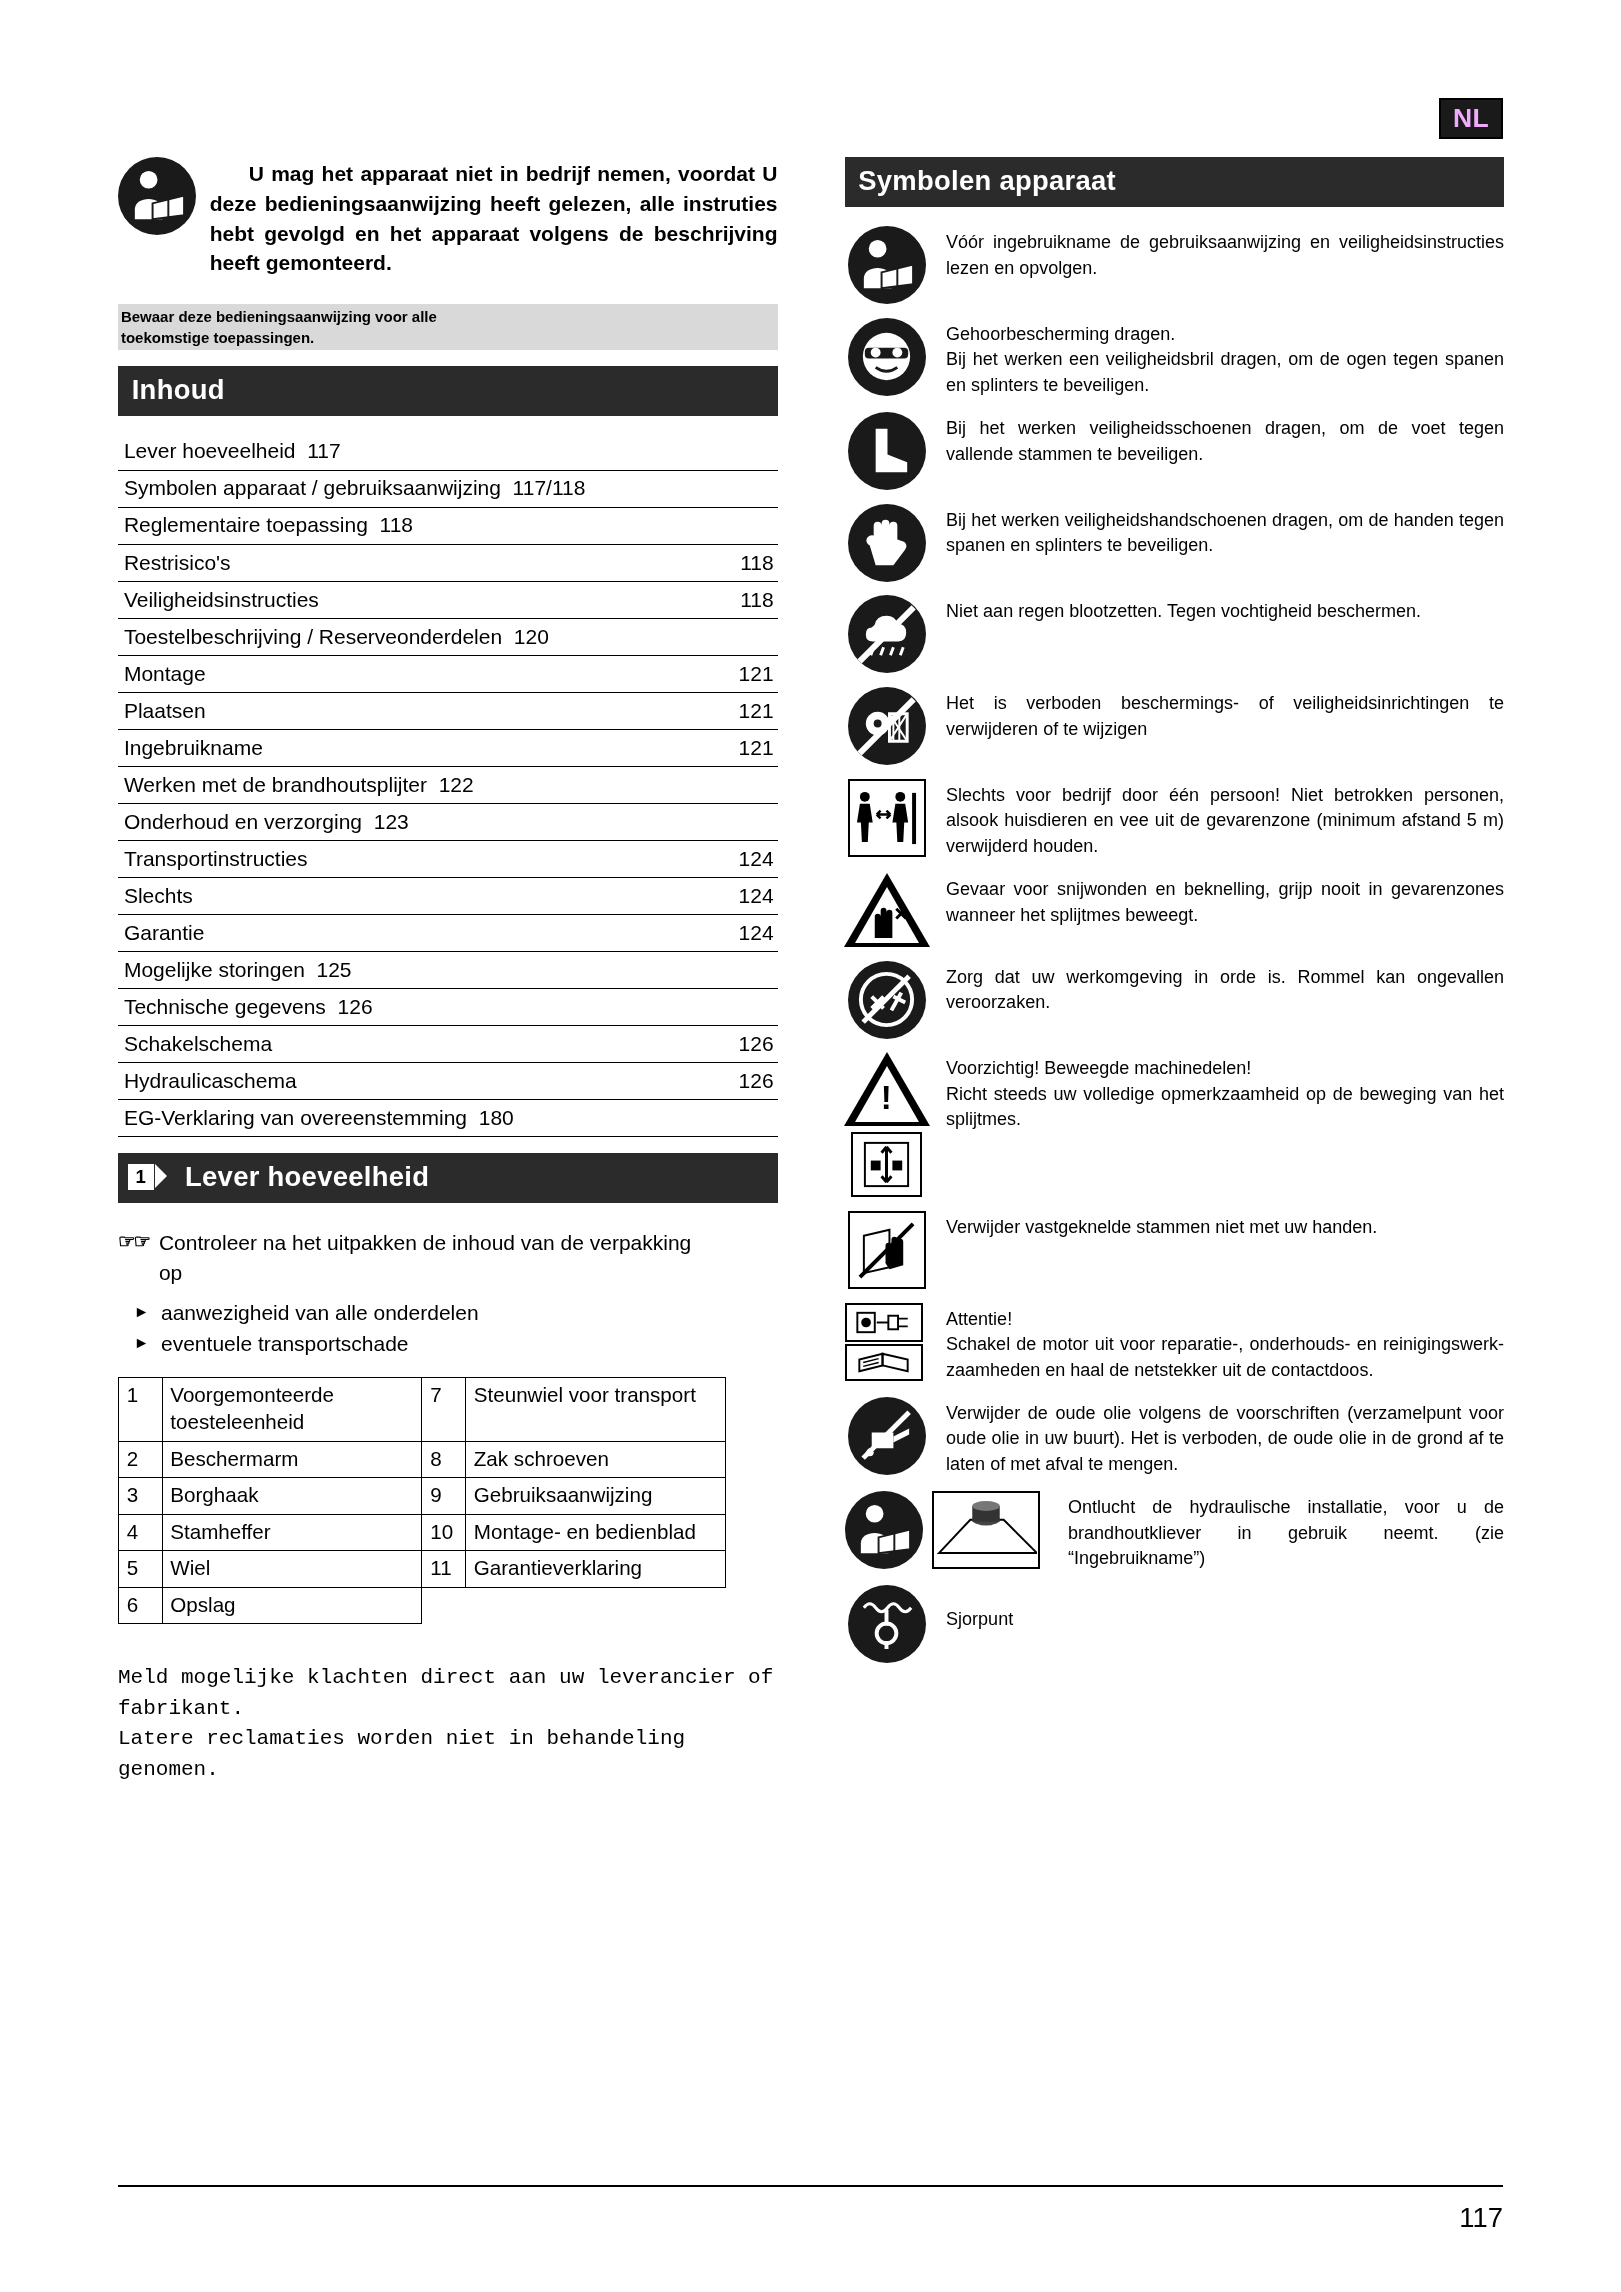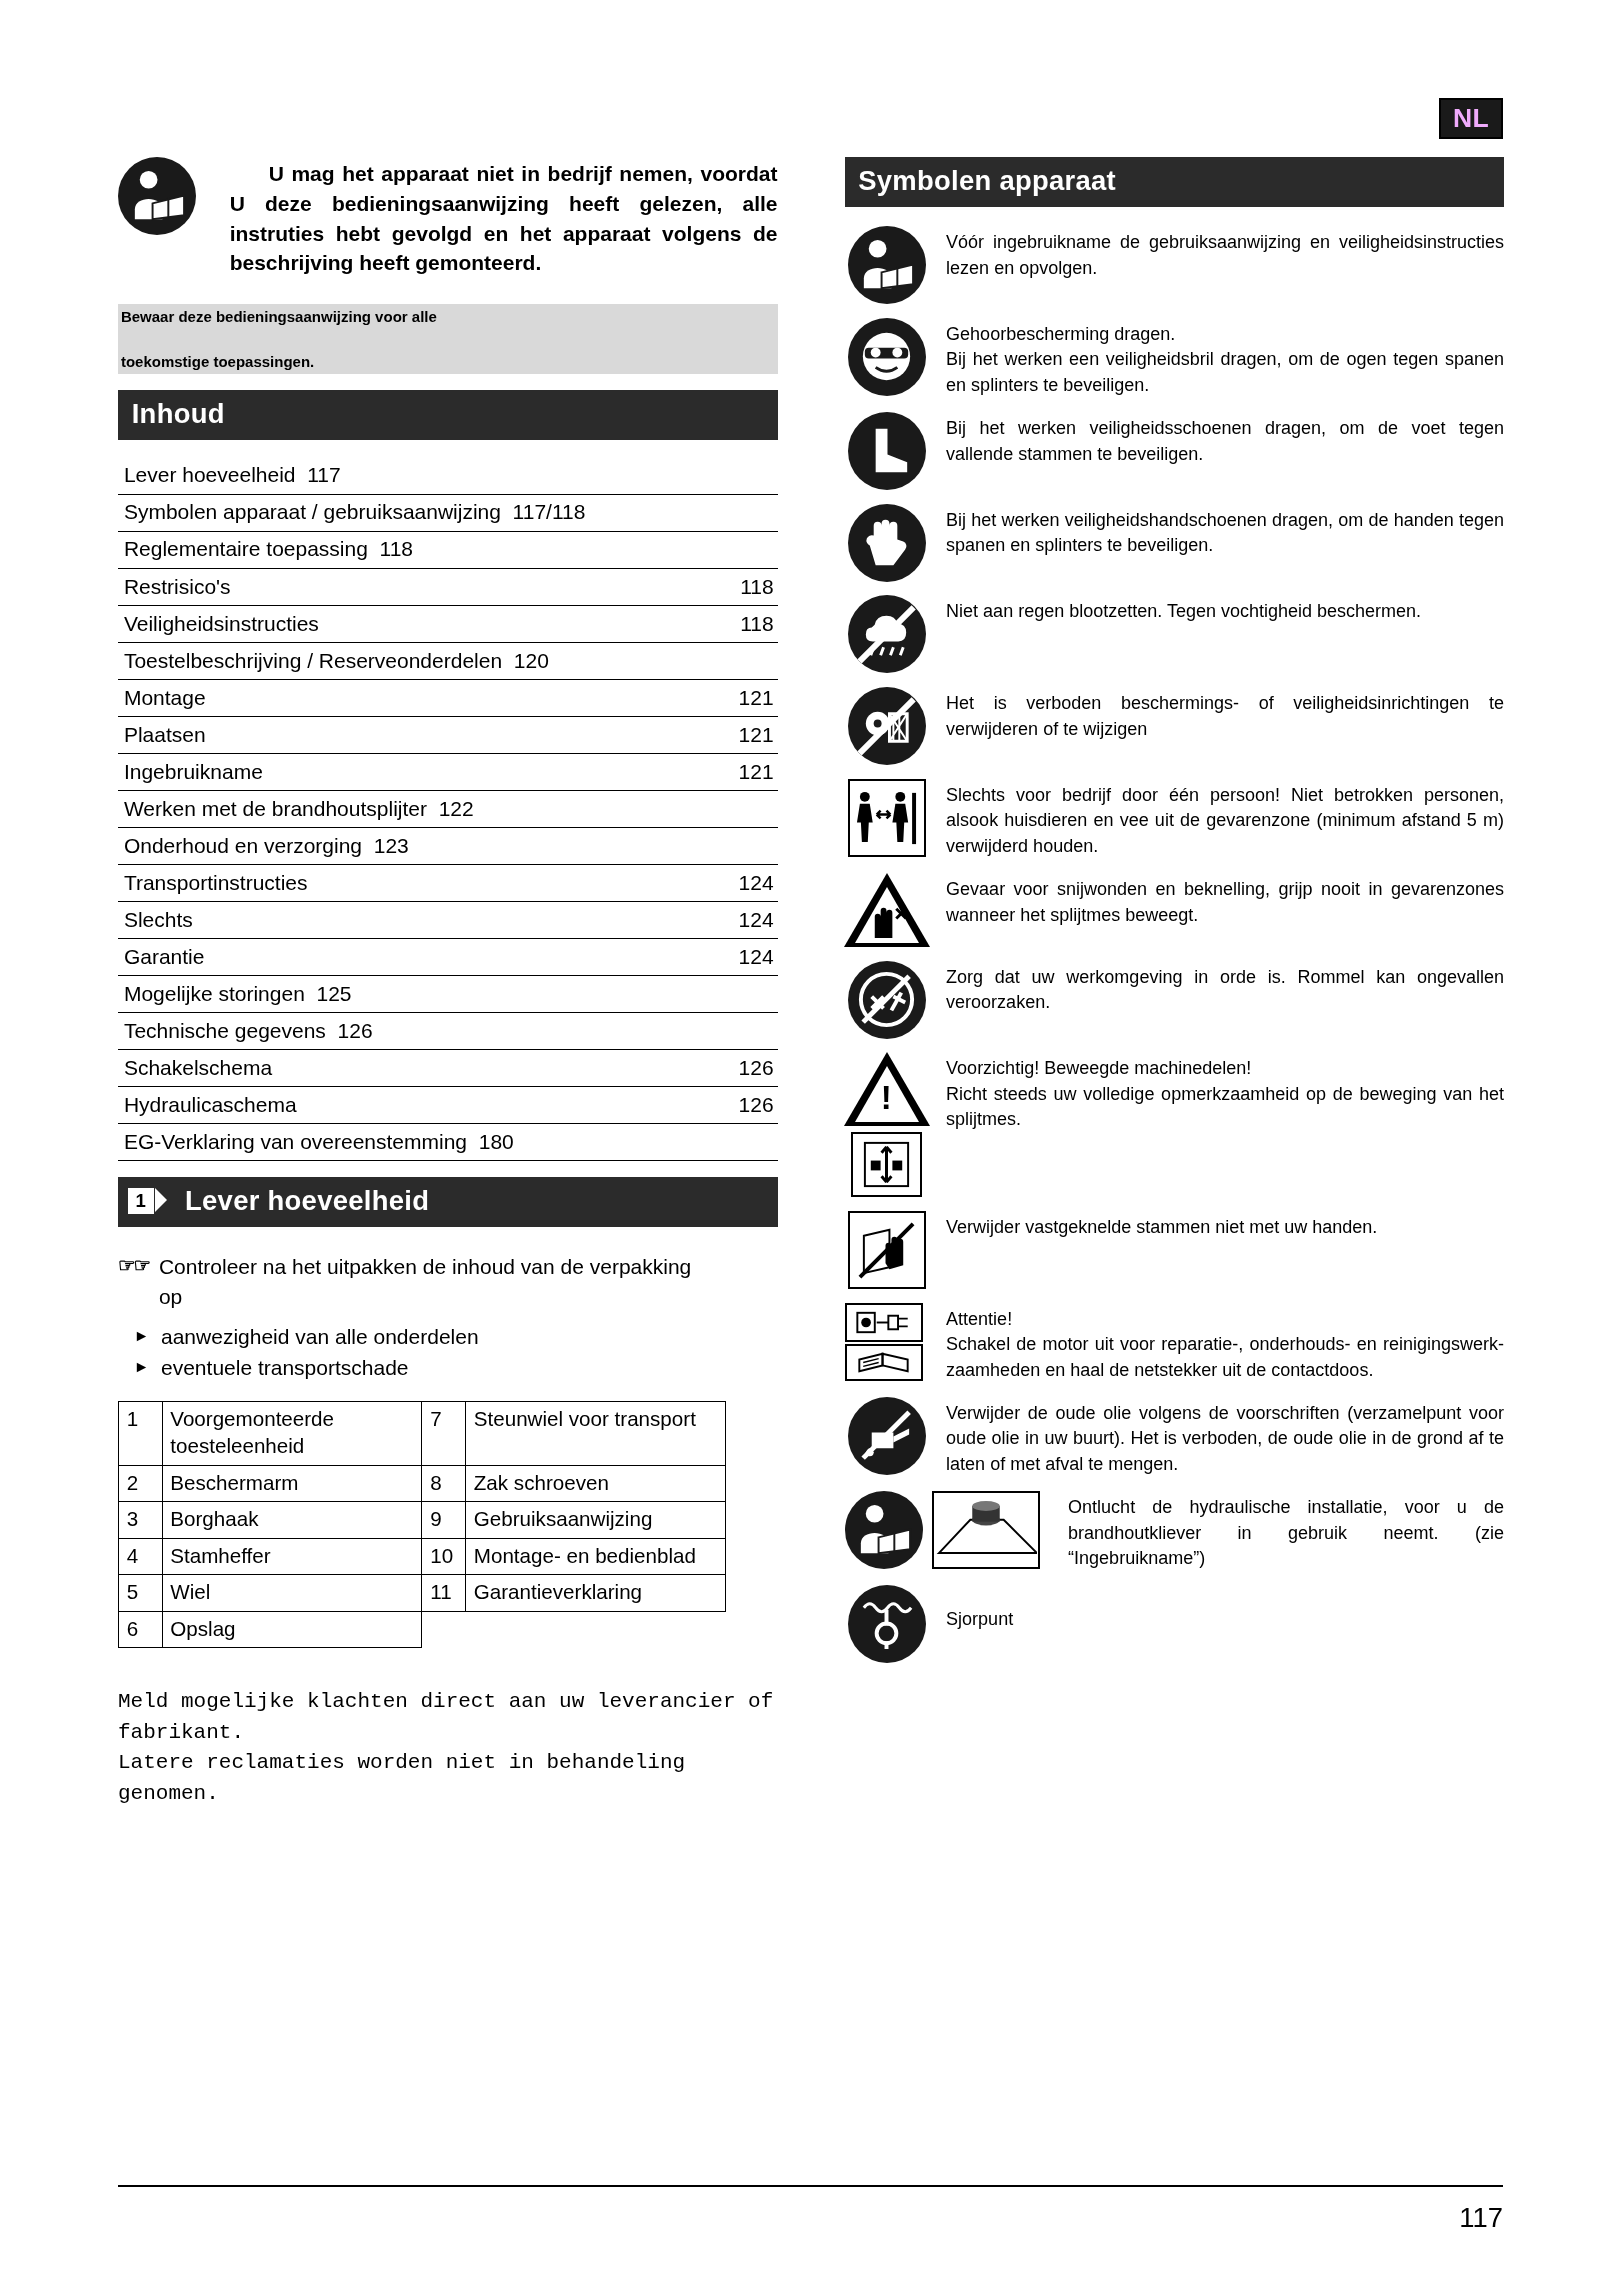--- a/index.html
+++ b/index.html
@@ -52,7 +52,6 @@
     text-align:justify;
     text-indent:39px;
     padding-top:2px;
-    margin-left:20px;
   }
   .keep-note {
     margin-top:25.5px;

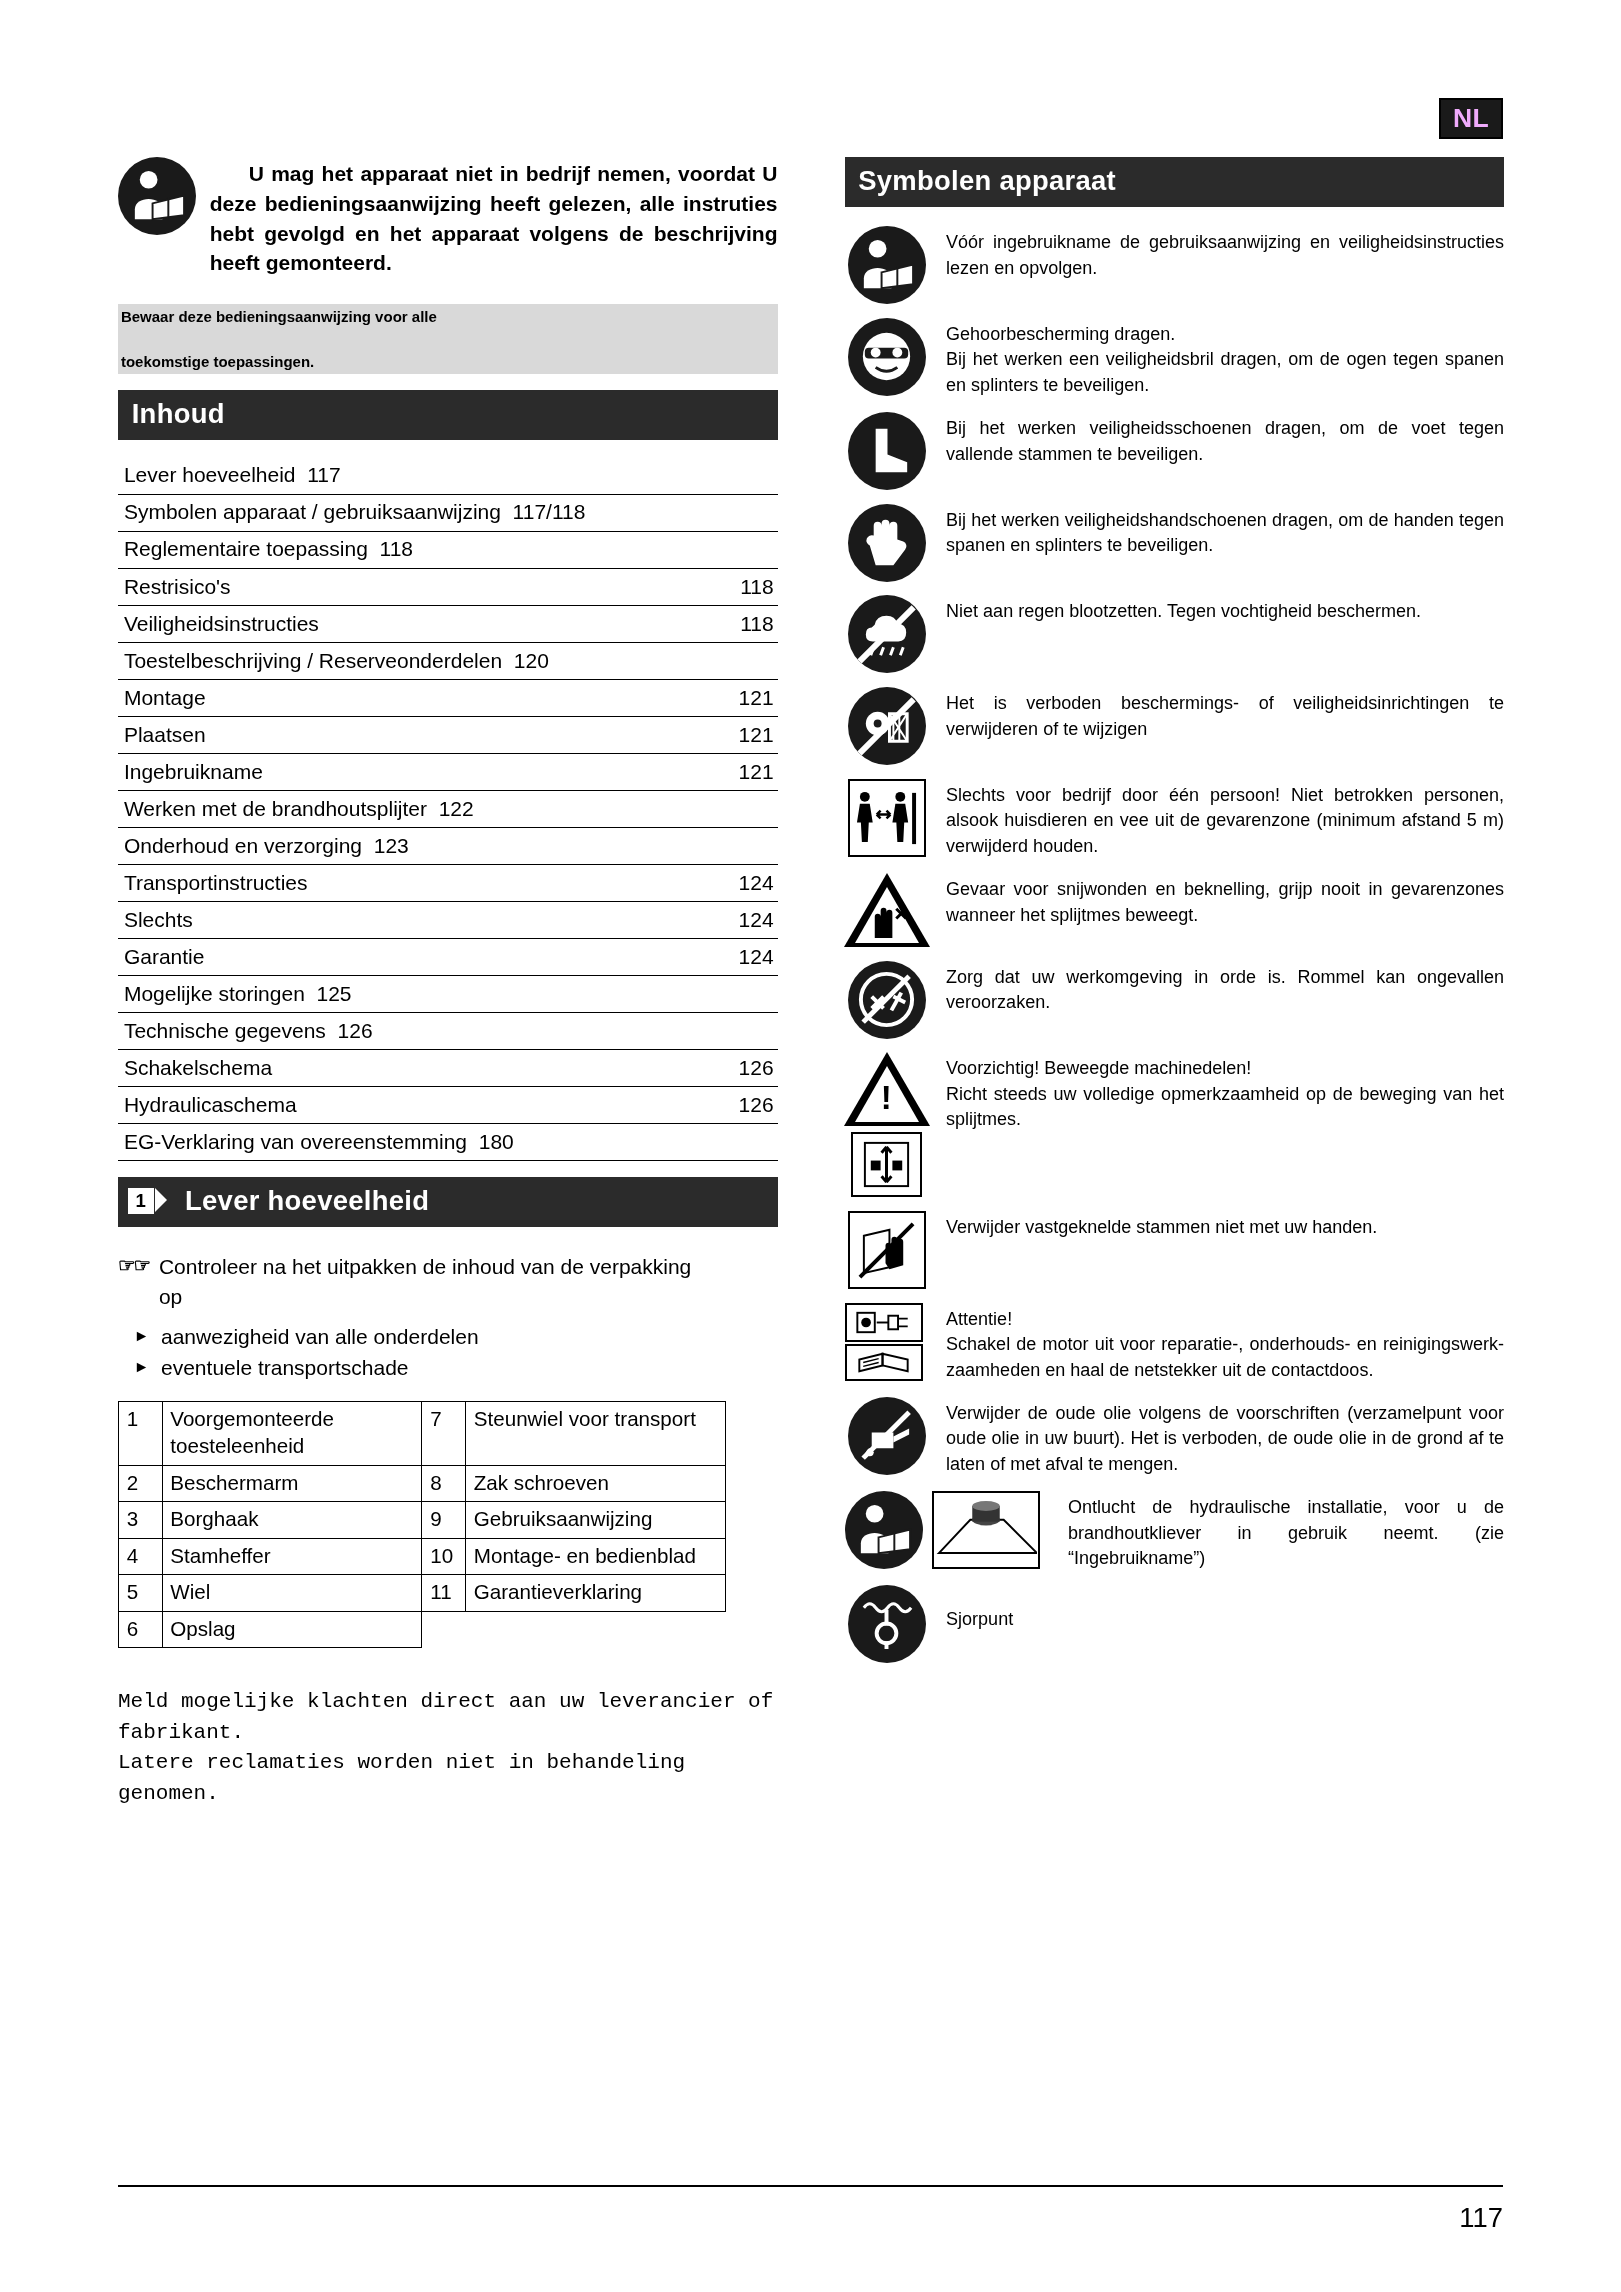--- a/index.html
+++ b/index.html
@@ -62,7 +62,7 @@
     padding:2px 2.9px;
     text-align:justify;
   }
-  .keep-note span.l2 { display:block;margin-top:24px; }
+  .keep-note span.l2 { display:block; }
 
   
   .section-bar {

